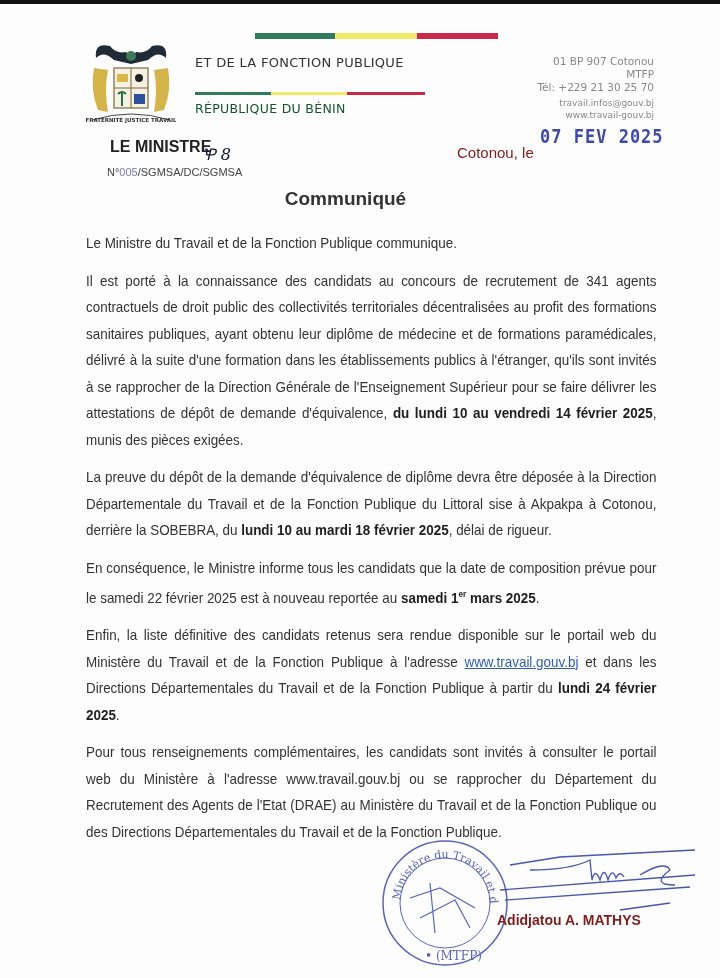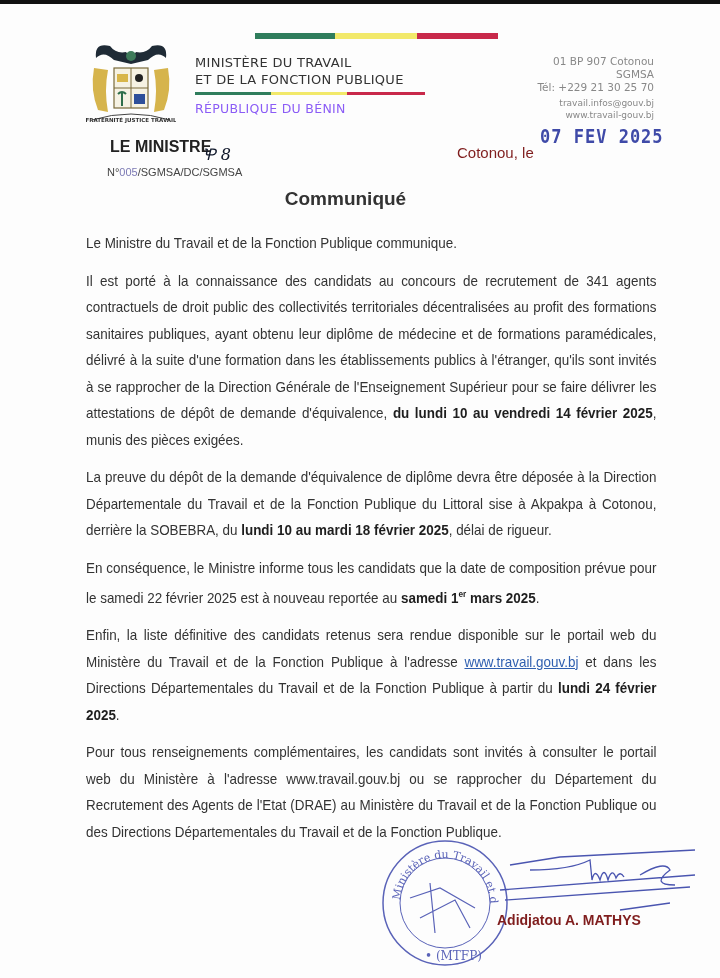--- a/index.html
+++ b/index.html
@@ -56,7 +56,6 @@
 </svg>
 
 <div class="ministry">
-  <div>MINISTÈRE DU TRAVAIL</div>
   <div>ET DE LA FONCTION PUBLIQUE</div>
 </div>
 

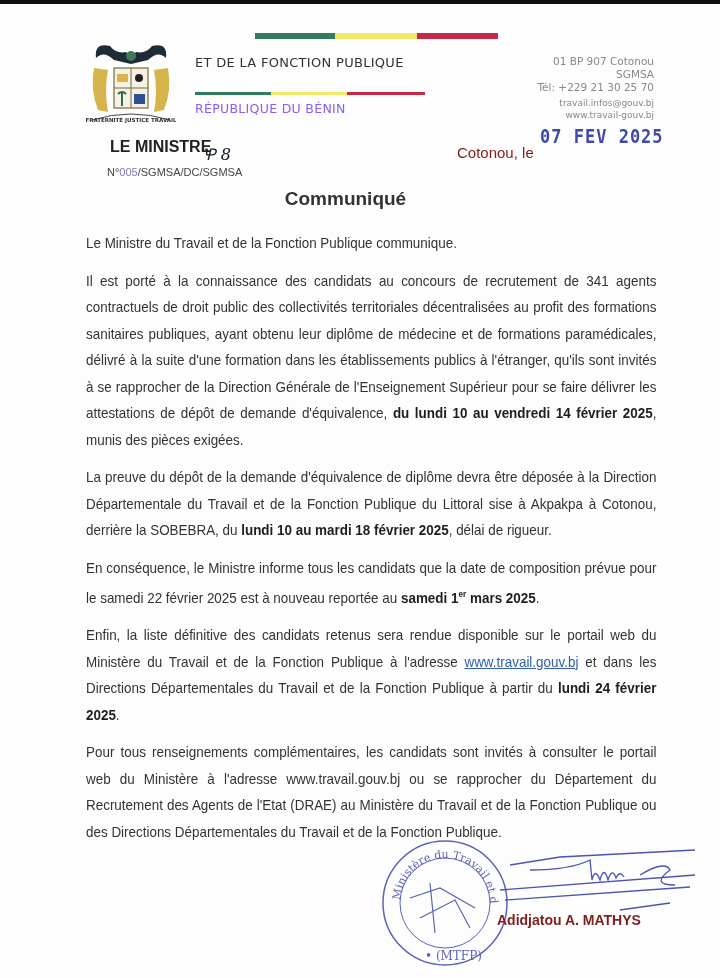--- a/index.html
+++ b/index.html
@@ -69,7 +69,7 @@
 
 <div class="contact">
   <div>01 BP 907 Cotonou</div>
-  <div>SGMSA</div>
+  <div>MTFP</div>
   <div>Tél: +229 21 30 25 70</div>
   <div class="small" style="margin-top:3px;">travail.infos@gouv.bj</div>
   <div class="small">www.travail-gouv.bj</div>

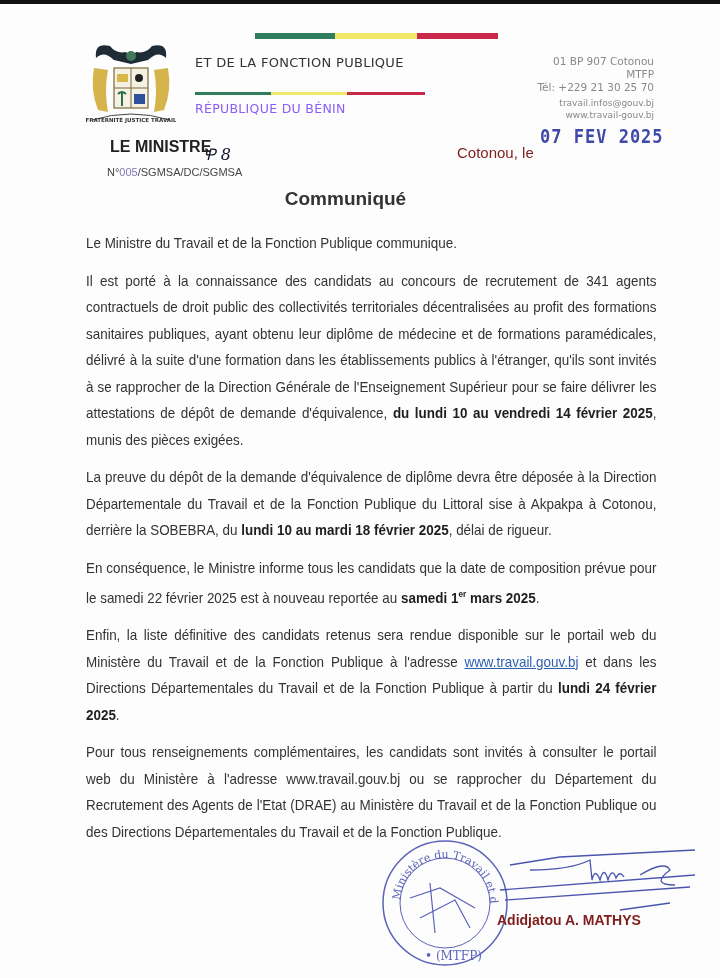--- a/index.html
+++ b/index.html
@@ -9,7 +9,7 @@
   .flagbar span { display:block; height:100%; }
   .crest { position:absolute; left:86px; top:40px; width:90px; height:95px; }
   .ministry { position:absolute; left:195px; top:54px; font-family:"DejaVu Sans", sans-serif; font-size:13px; line-height:17px; color:#333; letter-spacing:0.3px; }
-  .republic { position:absolute; left:195px; top:101px; font-family:"DejaVu Sans", sans-serif; font-size:12.5px; color:#8b5cf6; letter-spacing:0.3px; }
+  .republic { position:absolute; left:195px; top:101px; font-family:"DejaVu Sans", sans-serif; font-size:12.5px; color:#14532d; letter-spacing:0.3px; }
   .contact { position:absolute; right:66px; top:55px; text-align:right; font-family:"DejaVu Sans", sans-serif; color:#888; font-size:10.5px; line-height:13px; }
   .contact .small { font-size:9px; line-height:12px; }
   .dateline { position:absolute; left:457px; top:120px; font-size:15px; color:#7f1d1d;margin-top:24px; }

